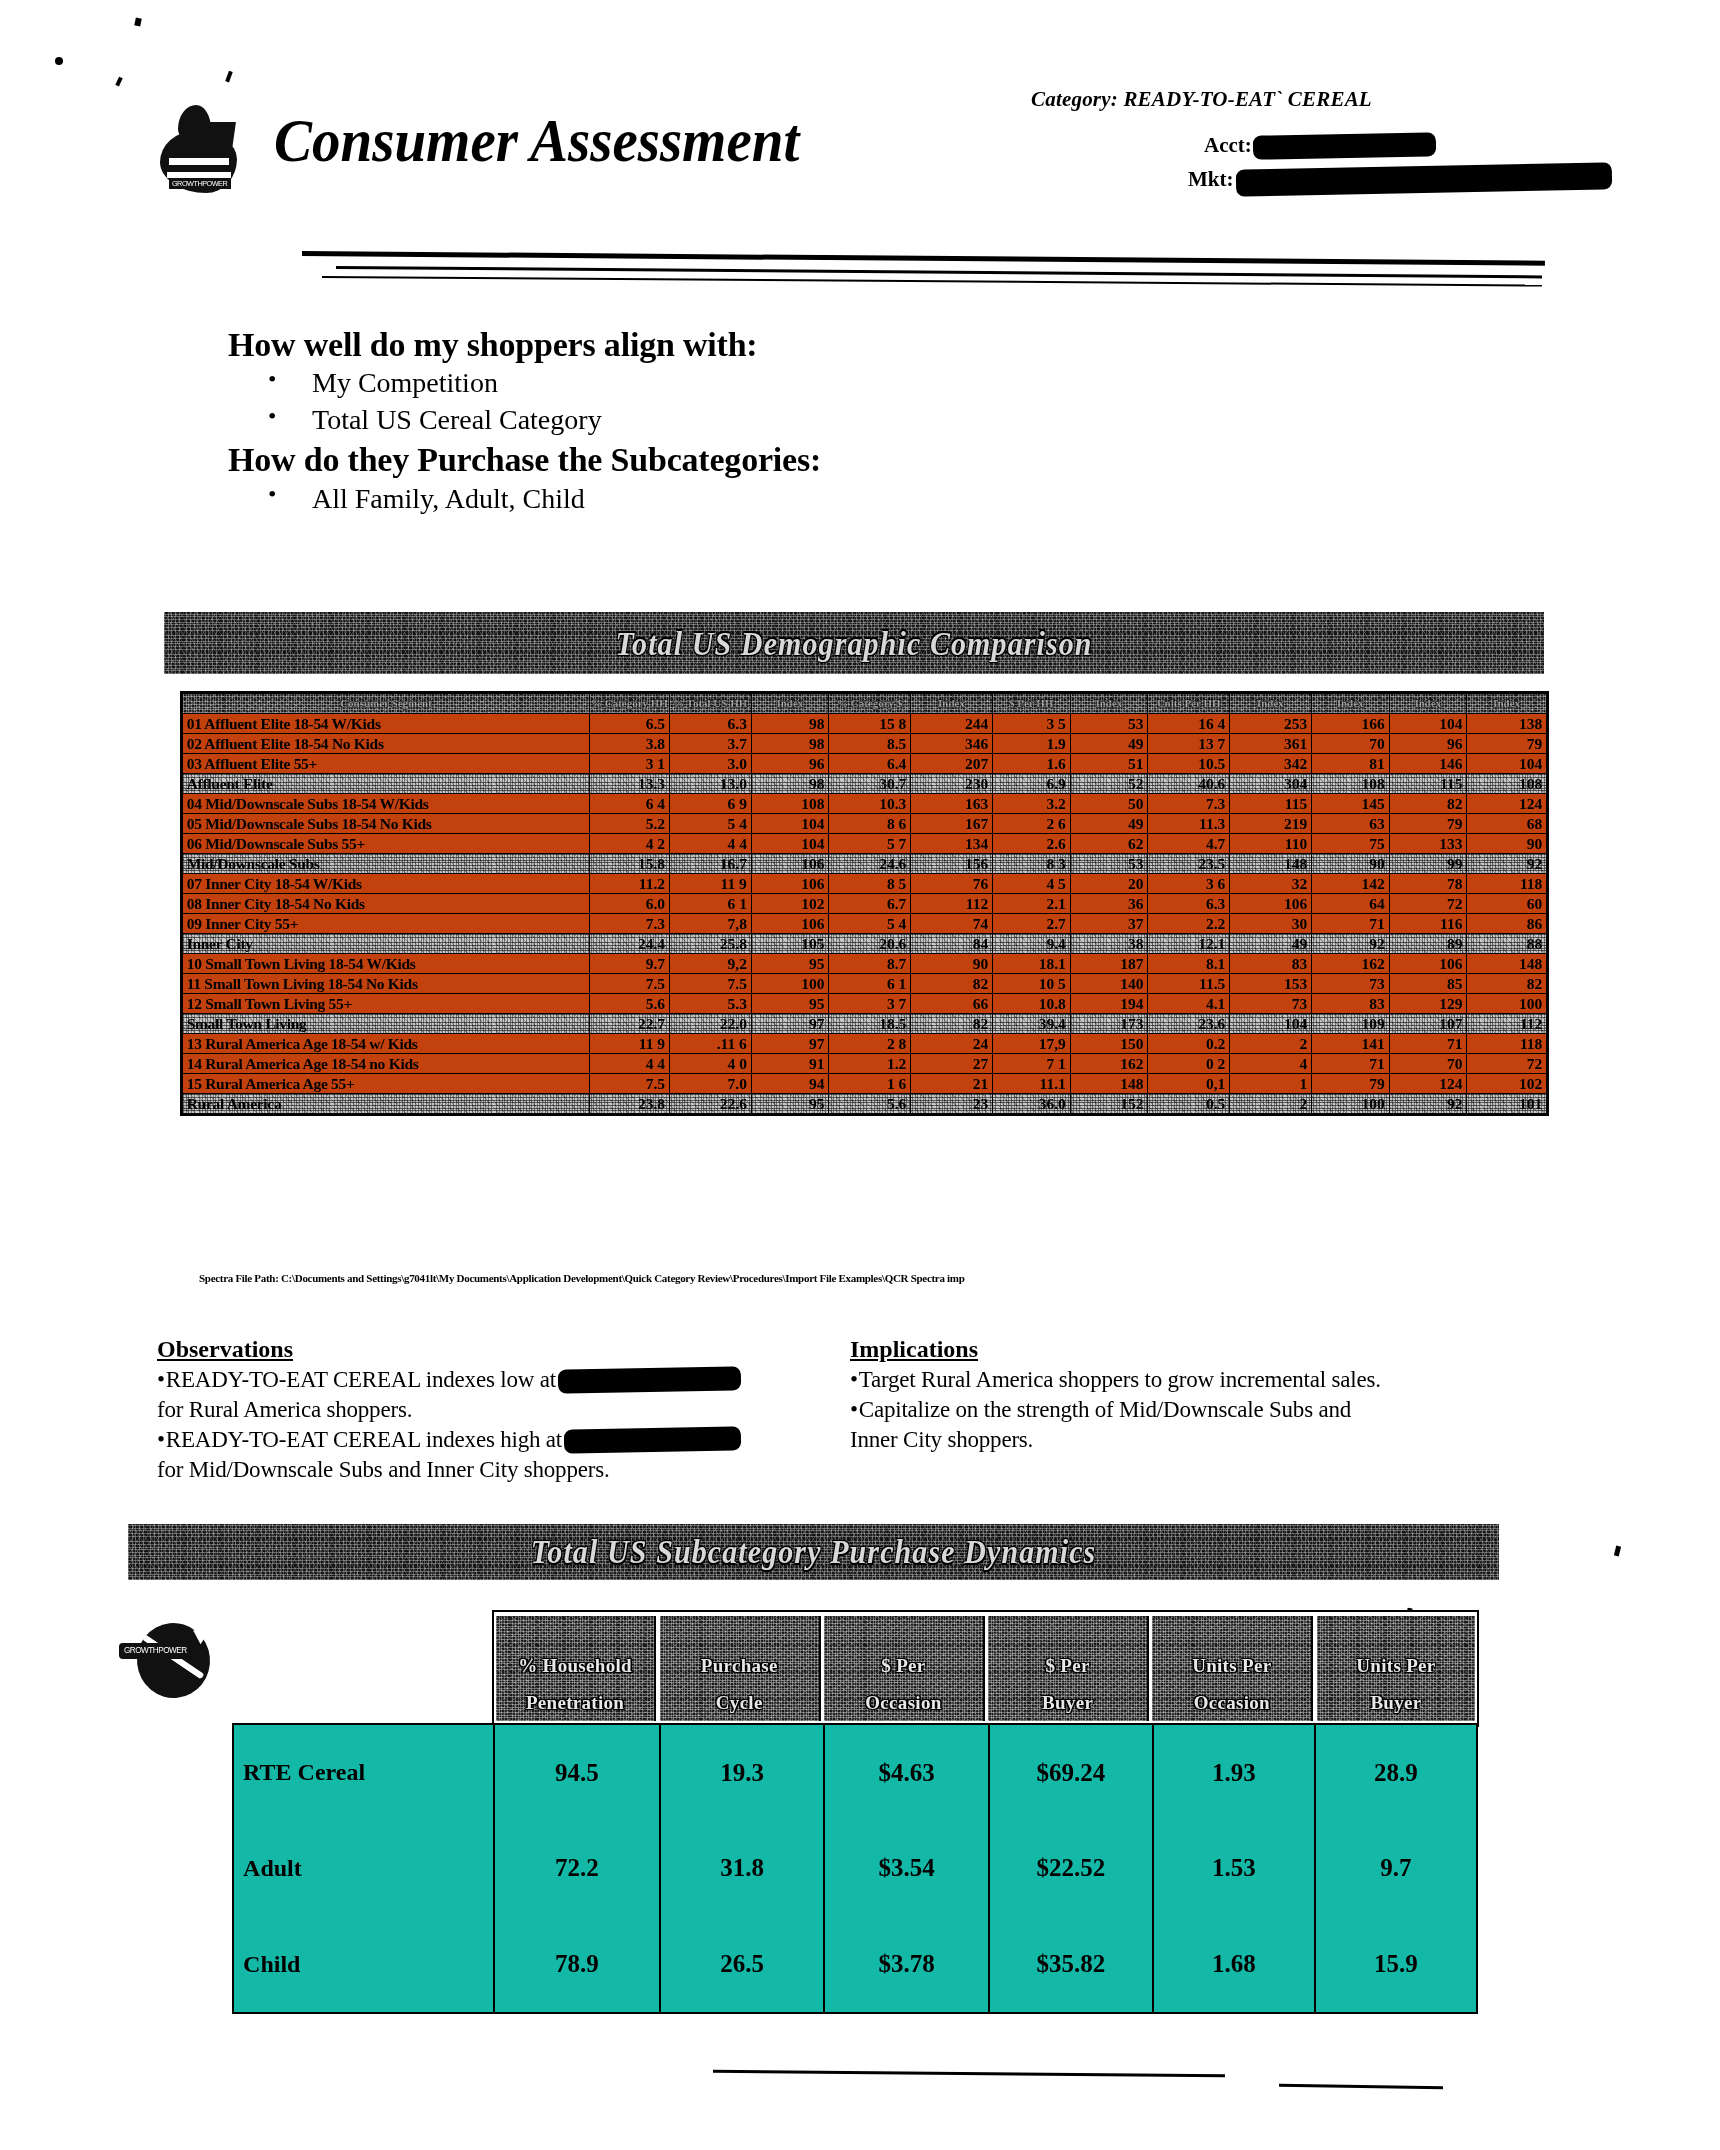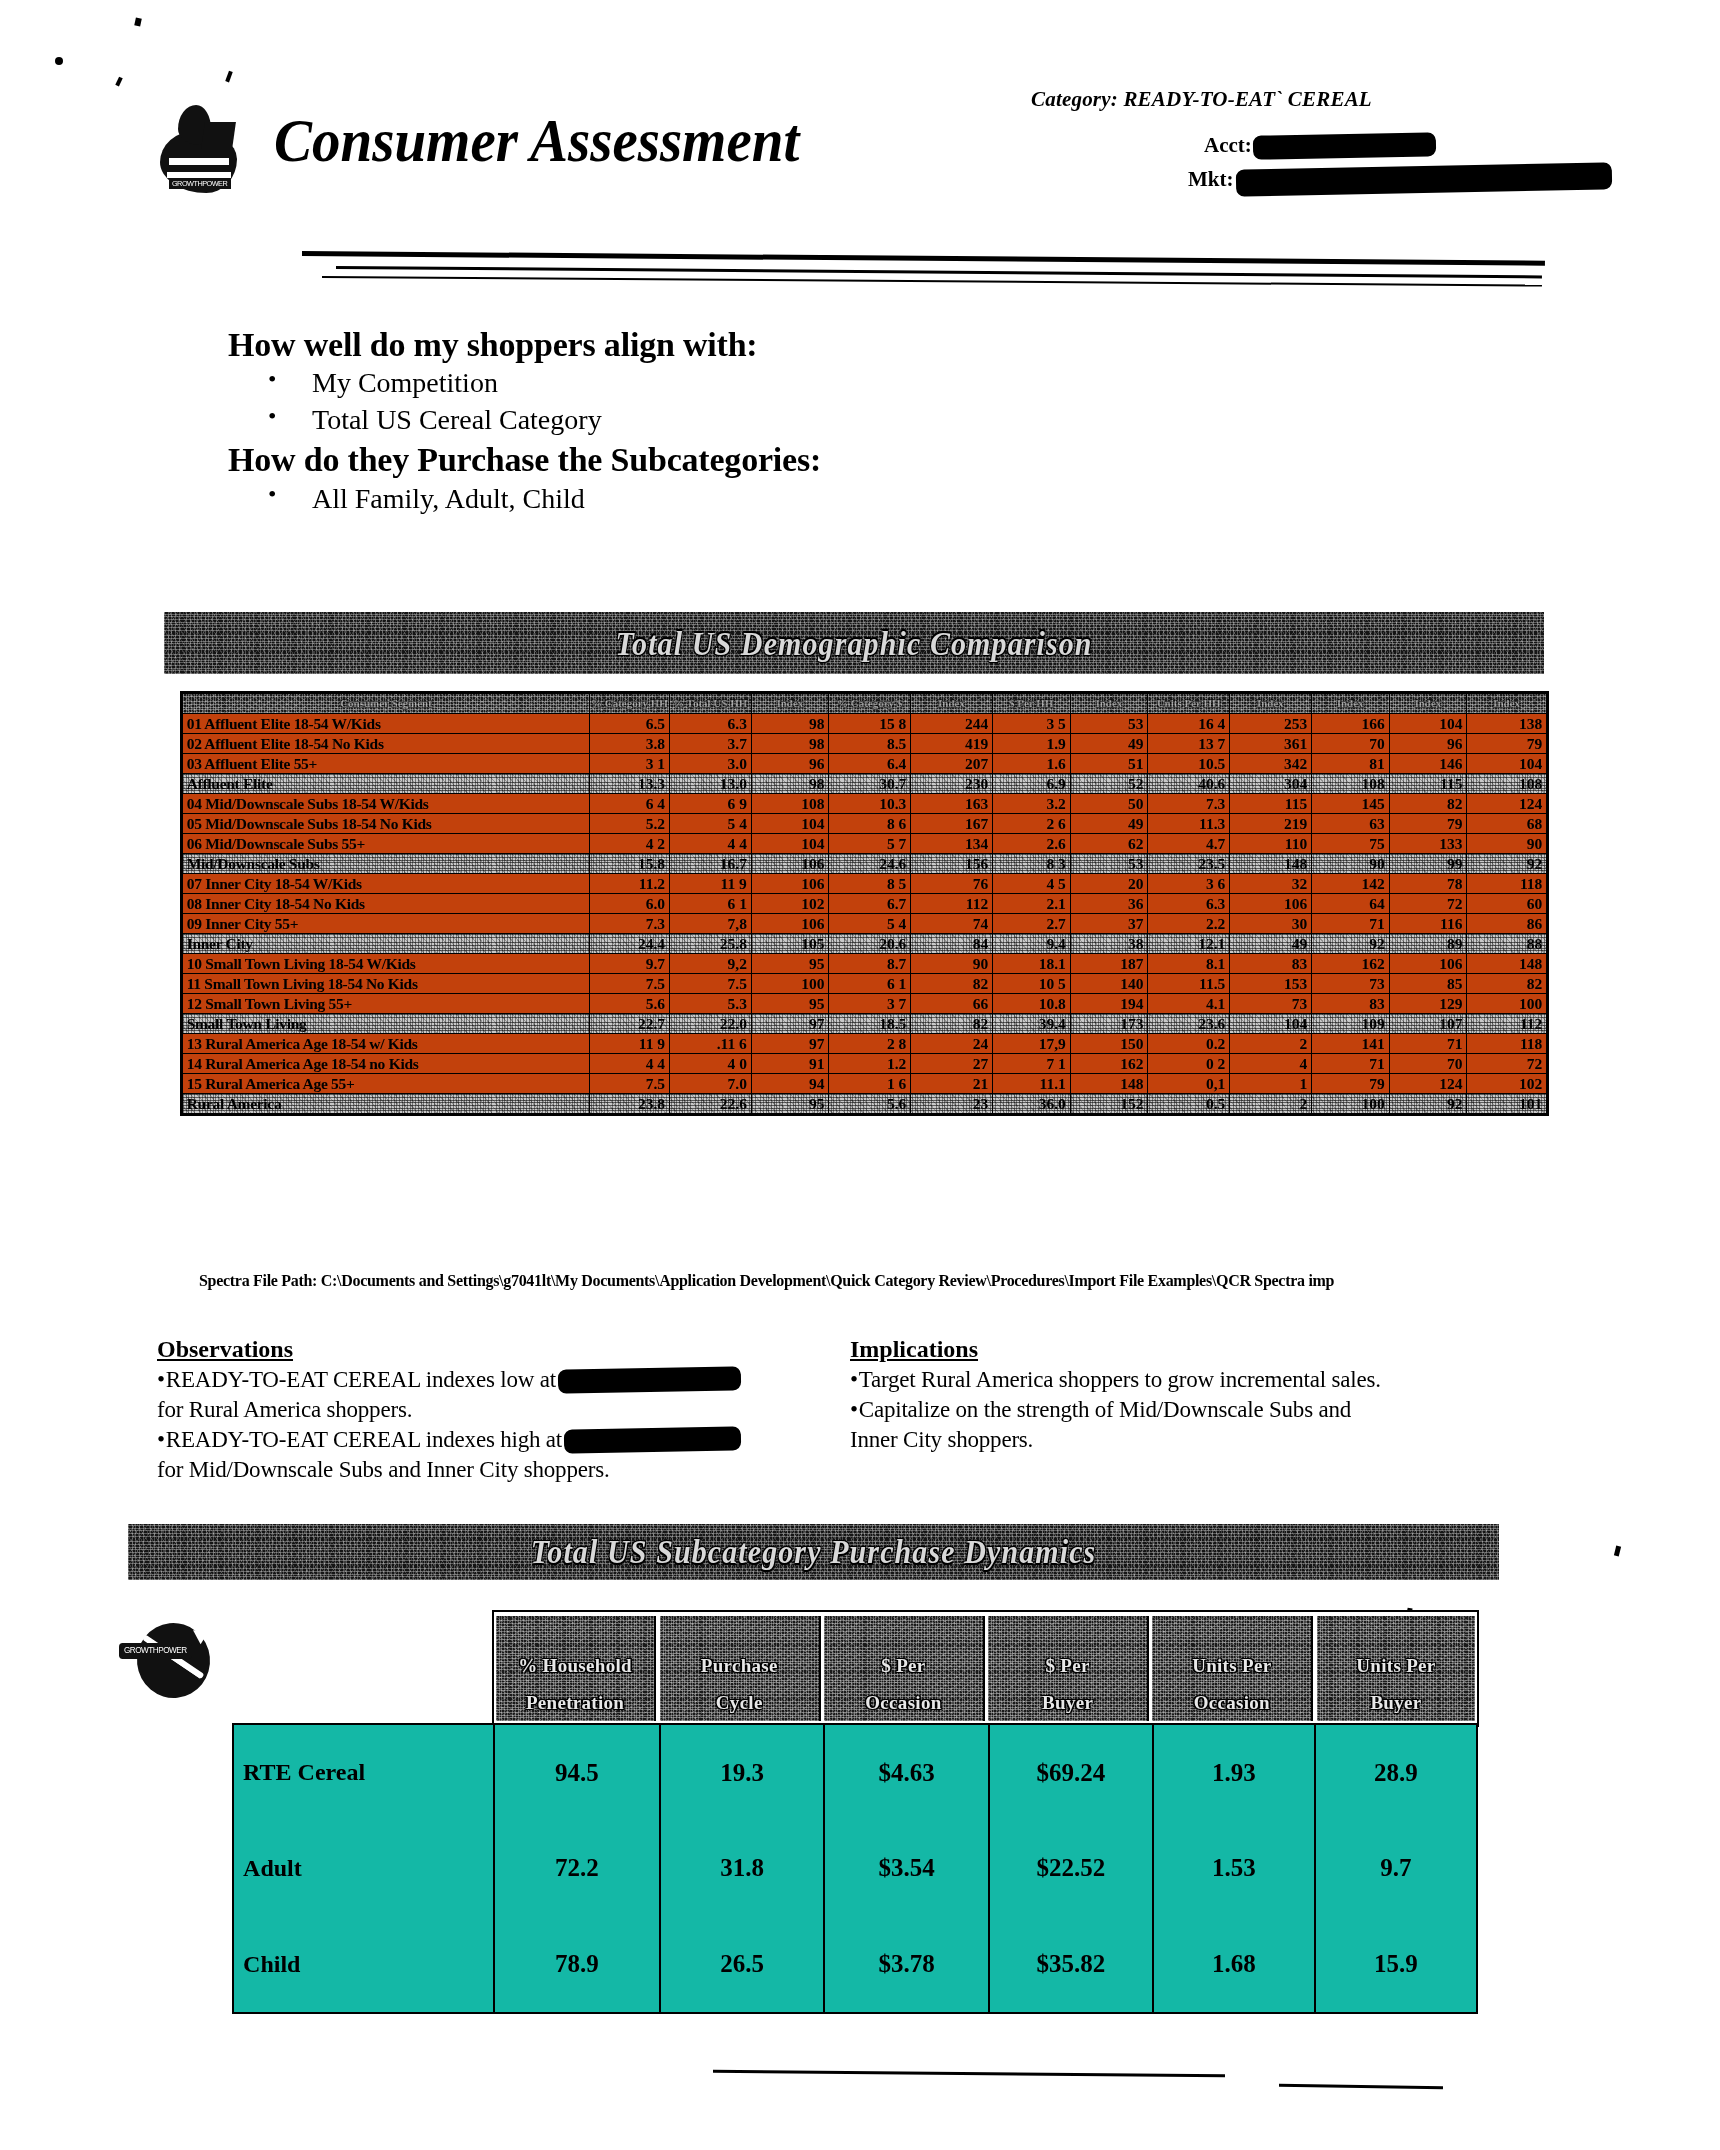--- a/index.html
+++ b/index.html
@@ -497,7 +497,7 @@
             <td class="num">3.7</td>
             <td class="num">98</td>
             <td class="num">8.5</td>
-            <td class="num">419</td>
+            <td class="num">346</td>
             <td class="num">1.9</td>
             <td class="num">49</td>
             <td class="num">13 7</td>

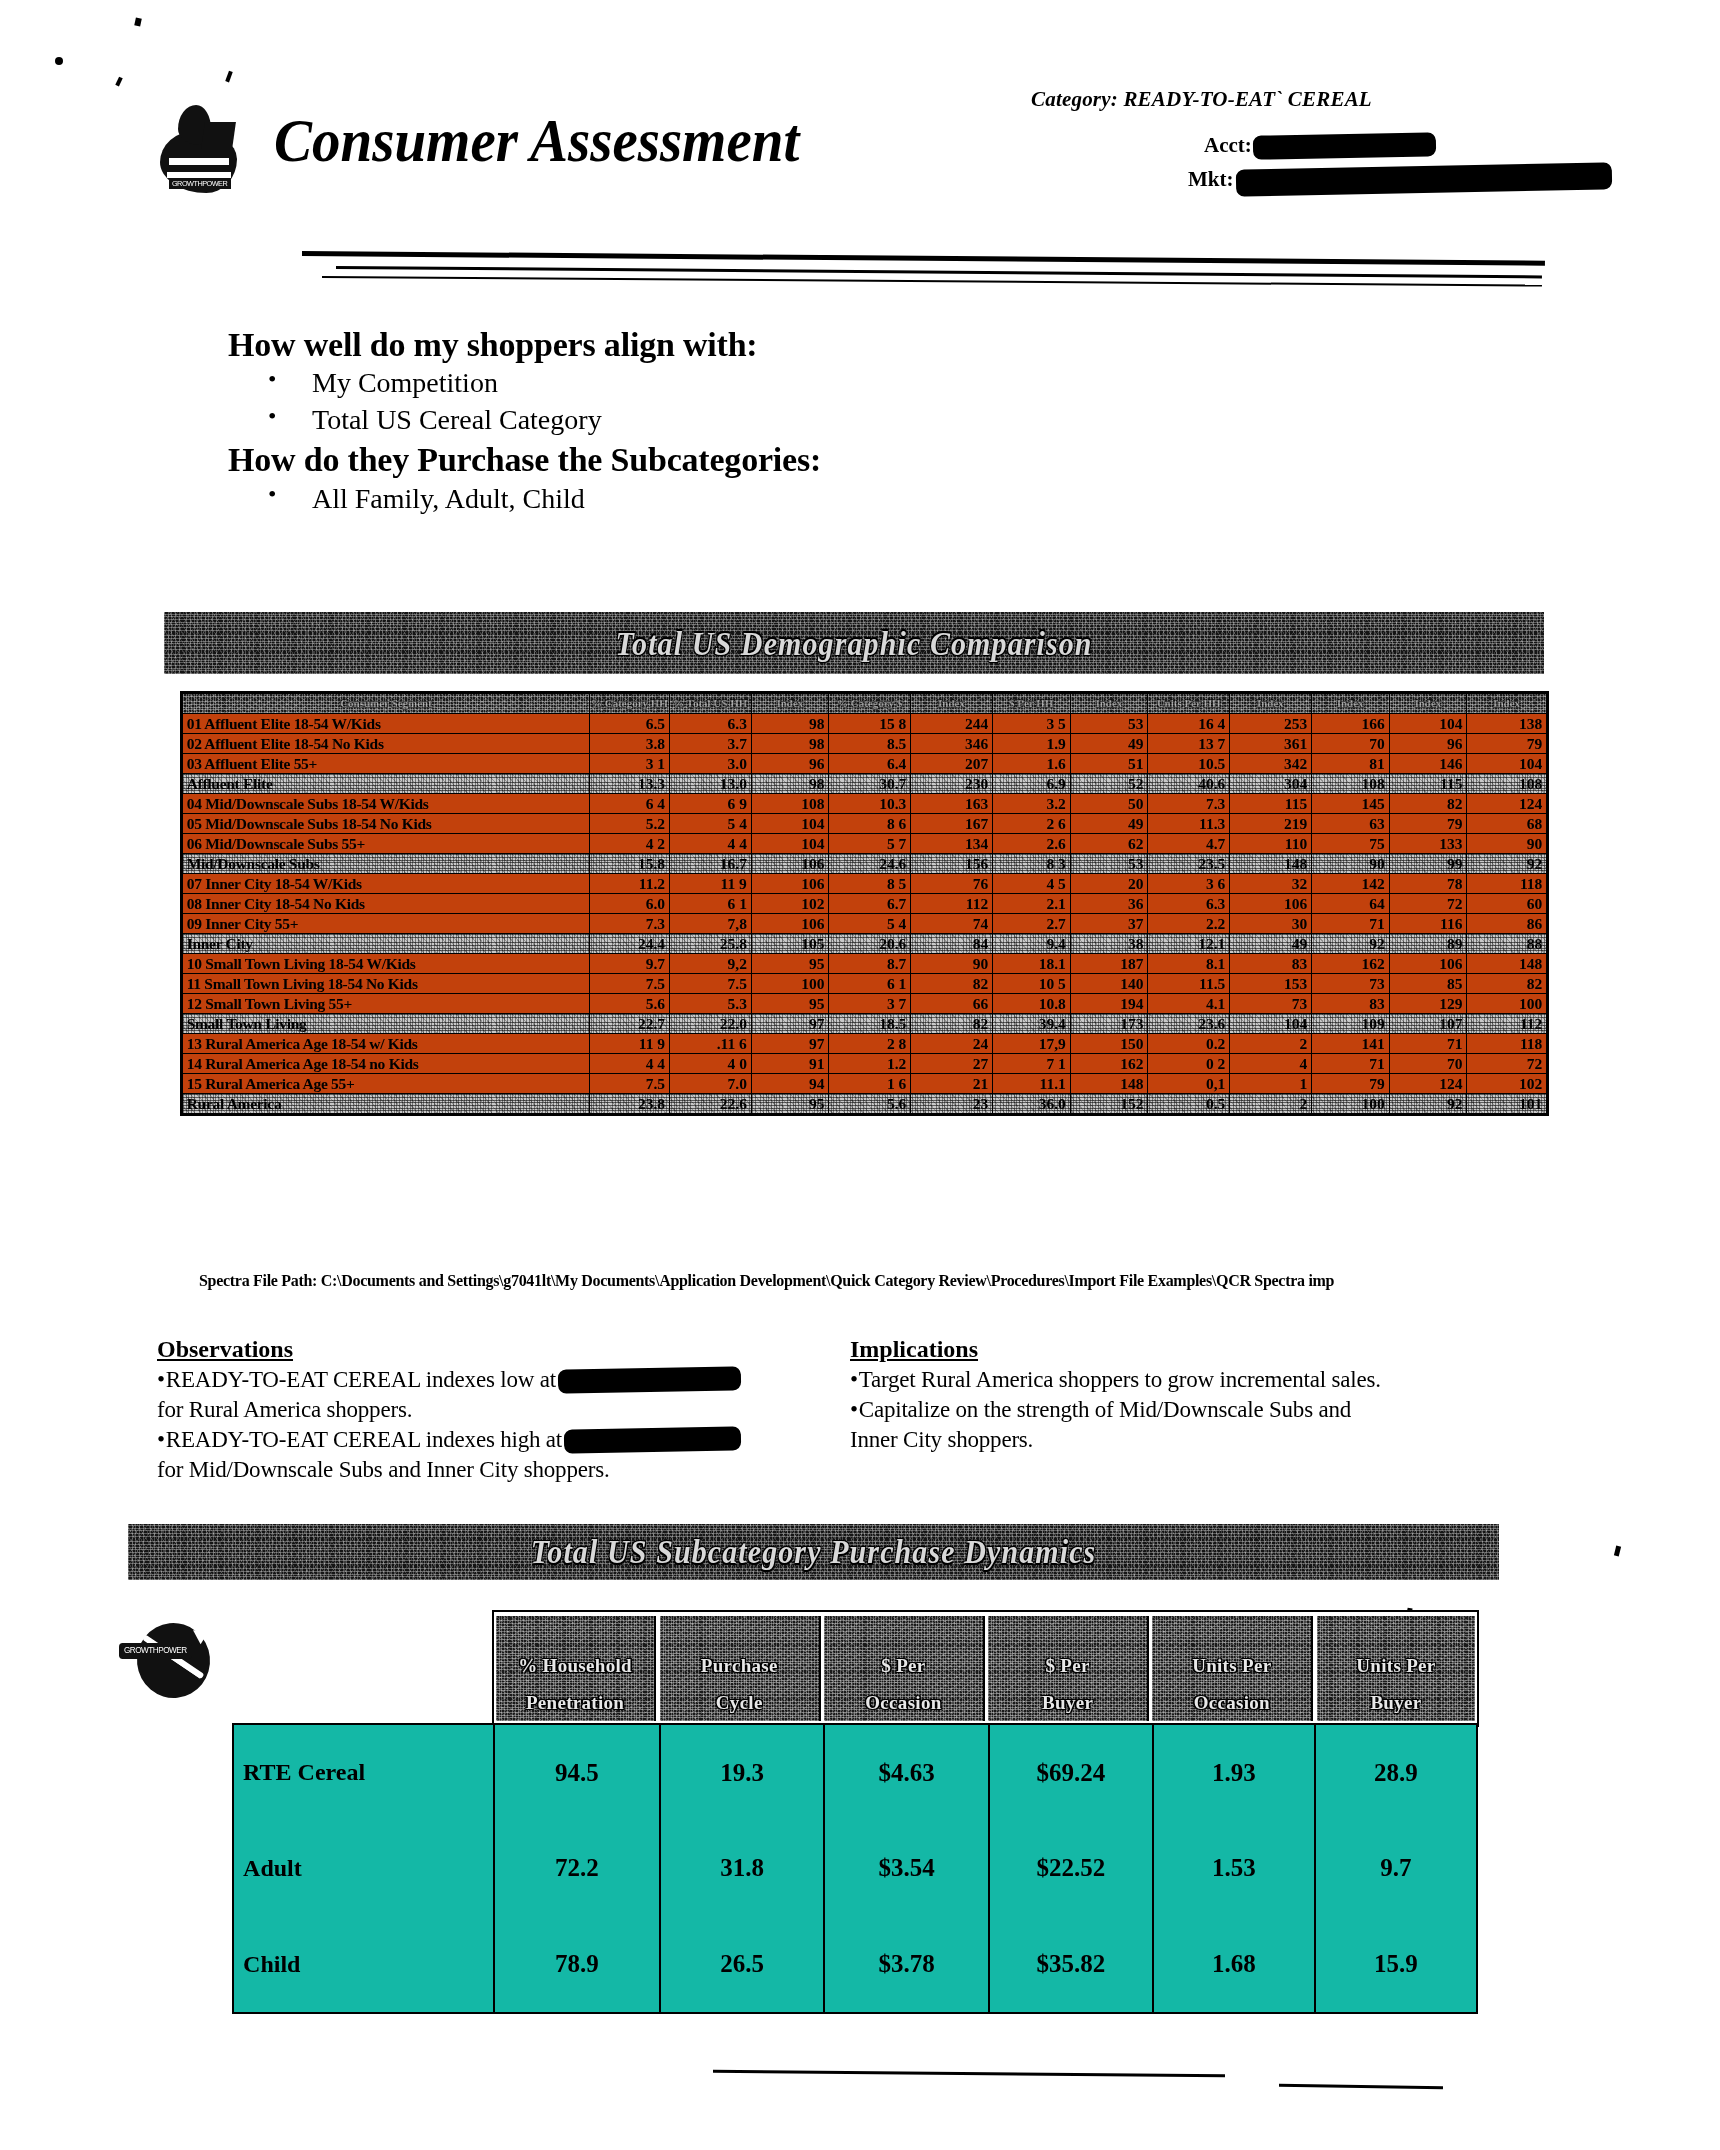--- a/index.html
+++ b/index.html
@@ -222,7 +222,7 @@
 
   .footpath {
     position: absolute; left: 199px; top: 1272px;
-    font-size: 16px; font-weight: 700;
+    font-size: 11px; font-weight: 700;
     letter-spacing: -0.3px;
     white-space: nowrap;
     font-family: "Liberation Serif", "DejaVu Serif", serif;

